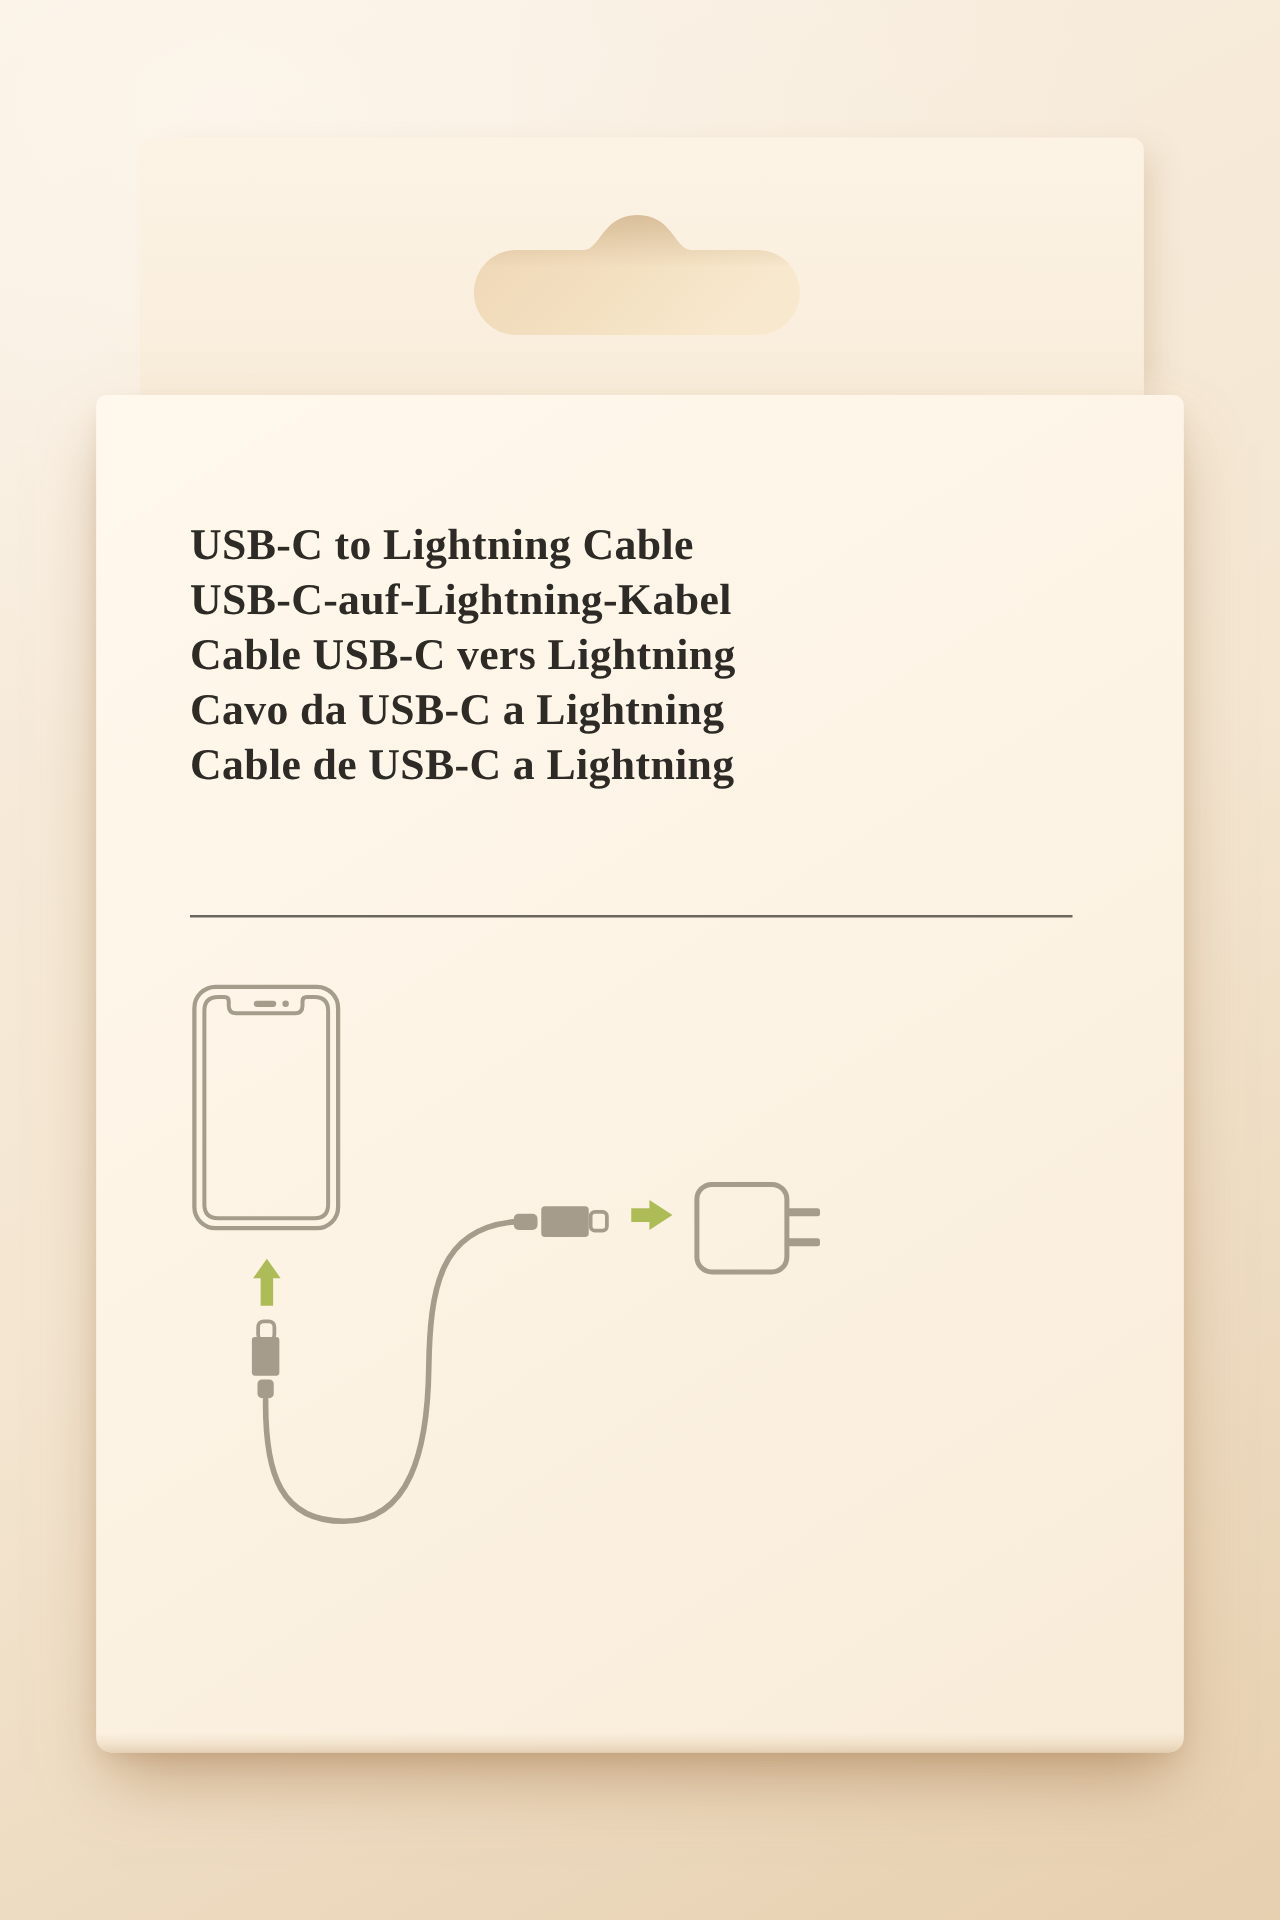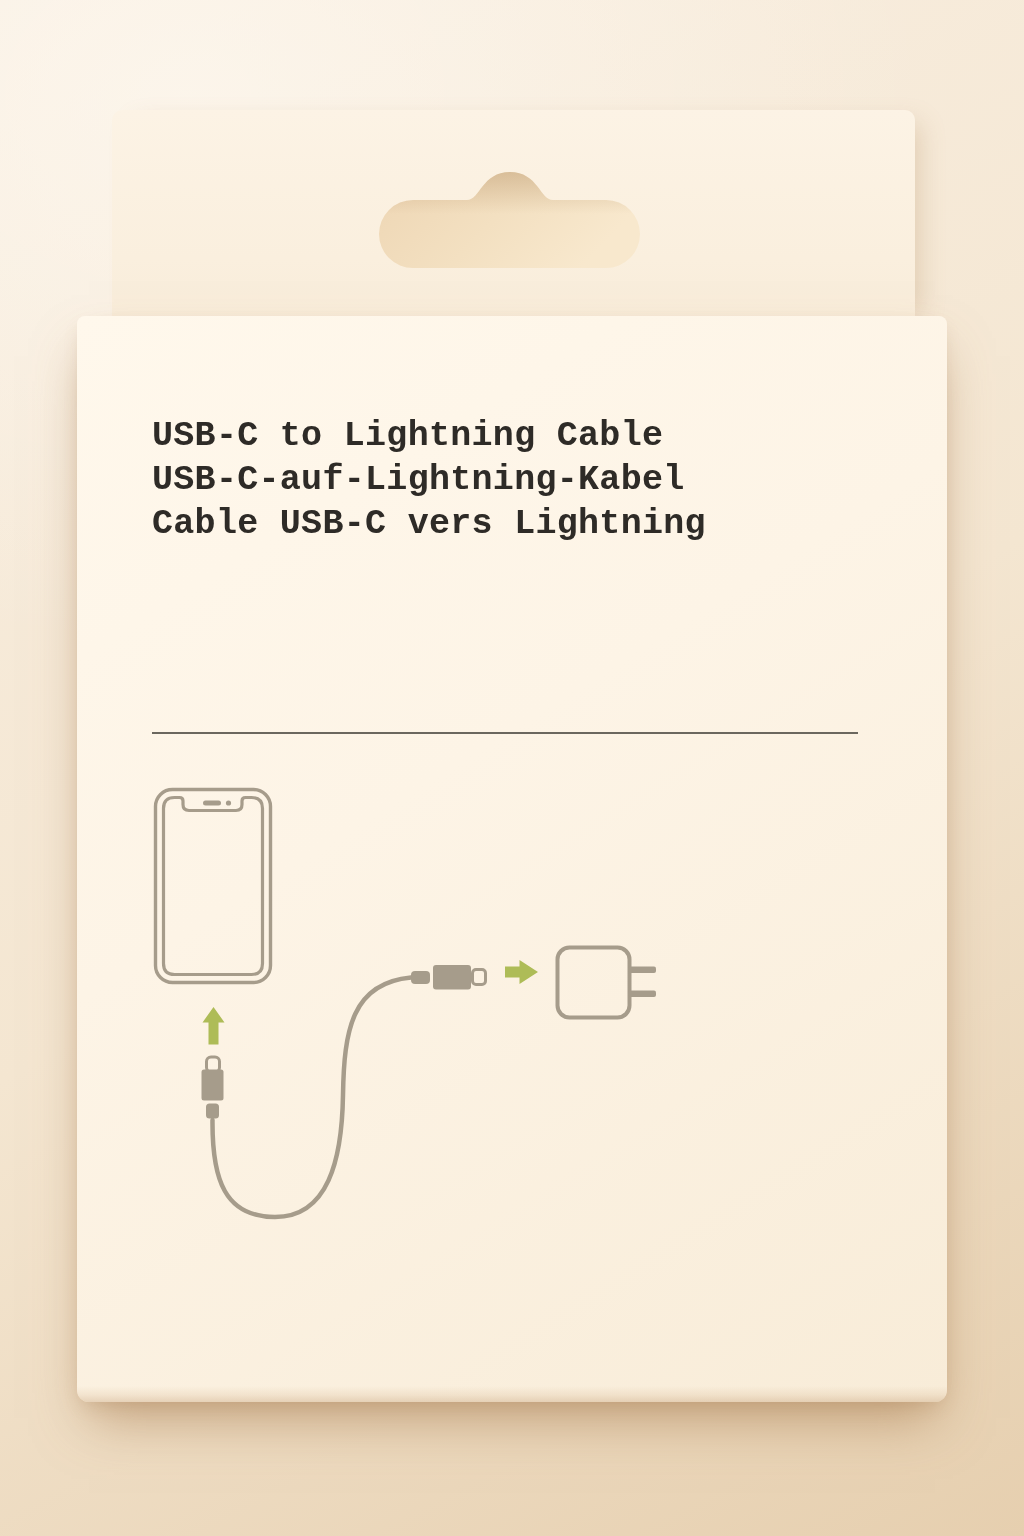--- a/index.html
+++ b/index.html
@@ -8,7 +8,7 @@
     background:
       radial-gradient(1200px 900px at 18% 6%, rgba(255,251,244,.55), rgba(255,251,244,0) 62%),
       linear-gradient(152deg,#f9efe2 0%,#f4e6d1 52%,#e6cfaf 100%);
-    font-family:Liberation Mono, monospace;
+    font-family:Liberation Serif, serif;
   }
   .hang-tab{
     position:absolute;left:112px;top:110px;width:803px;height:212px;

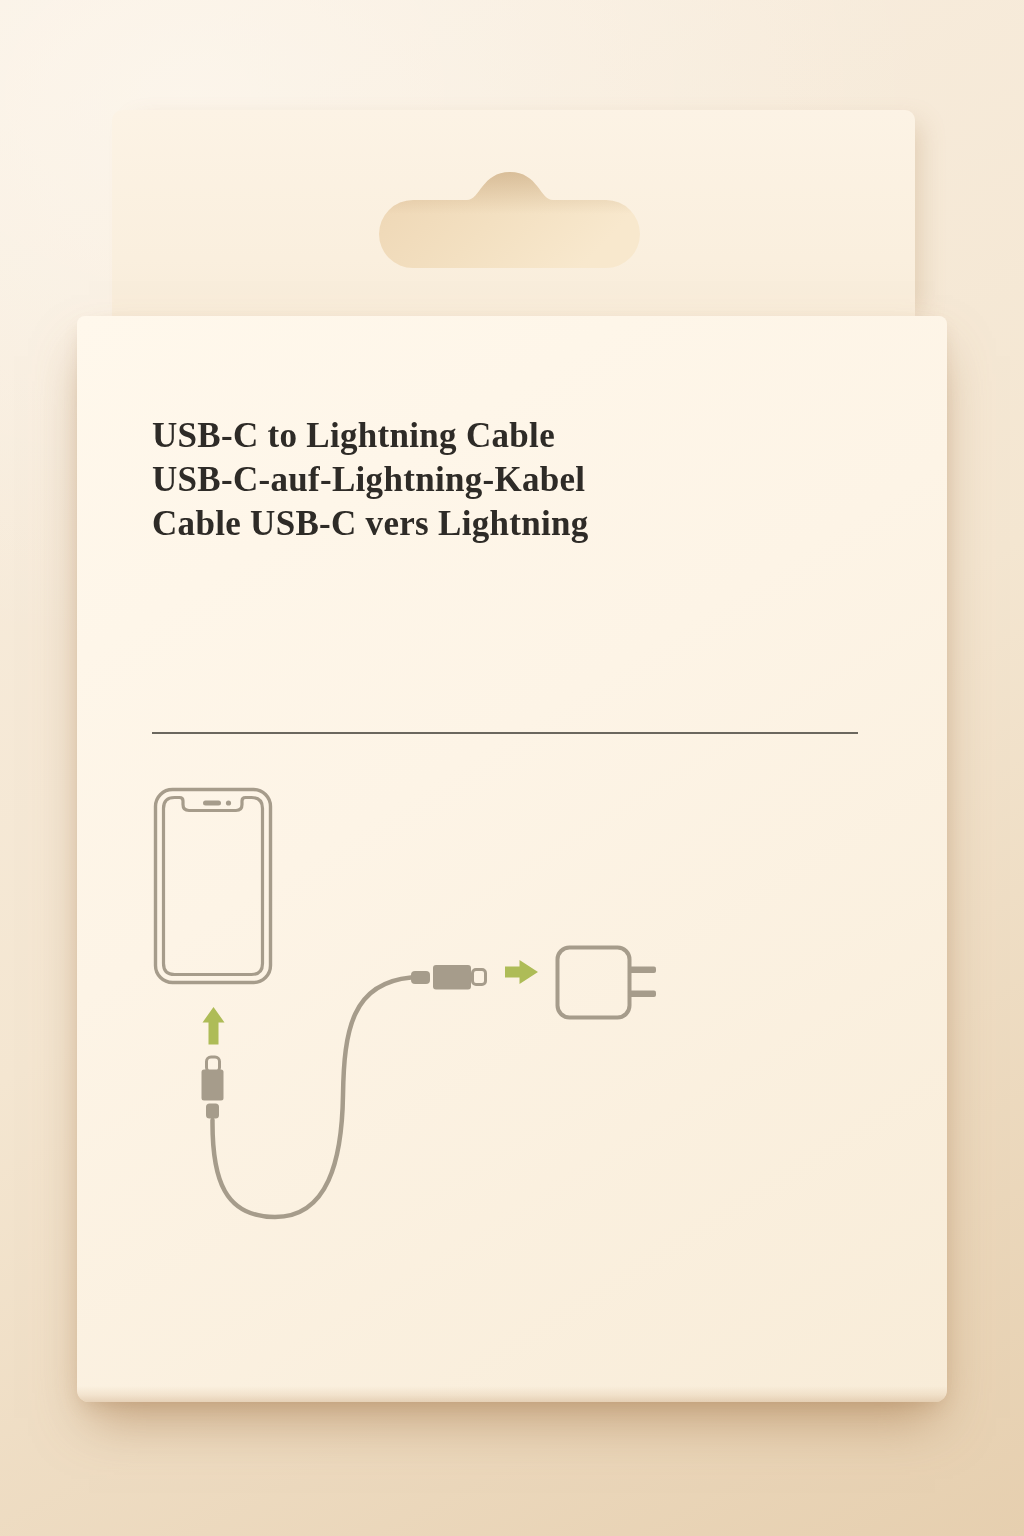--- a/index.html
+++ b/index.html
@@ -72,6 +72,7 @@
       <div>USB-C to Lightning Cable</div>
       <div>USB-C-auf-Lightning-Kabel</div>
       <div>Cable USB-C vers Lightning</div>
+      <div>Cavo da USB-C a Lightning</div>
     </div>
 
     <div class="divider"></div>

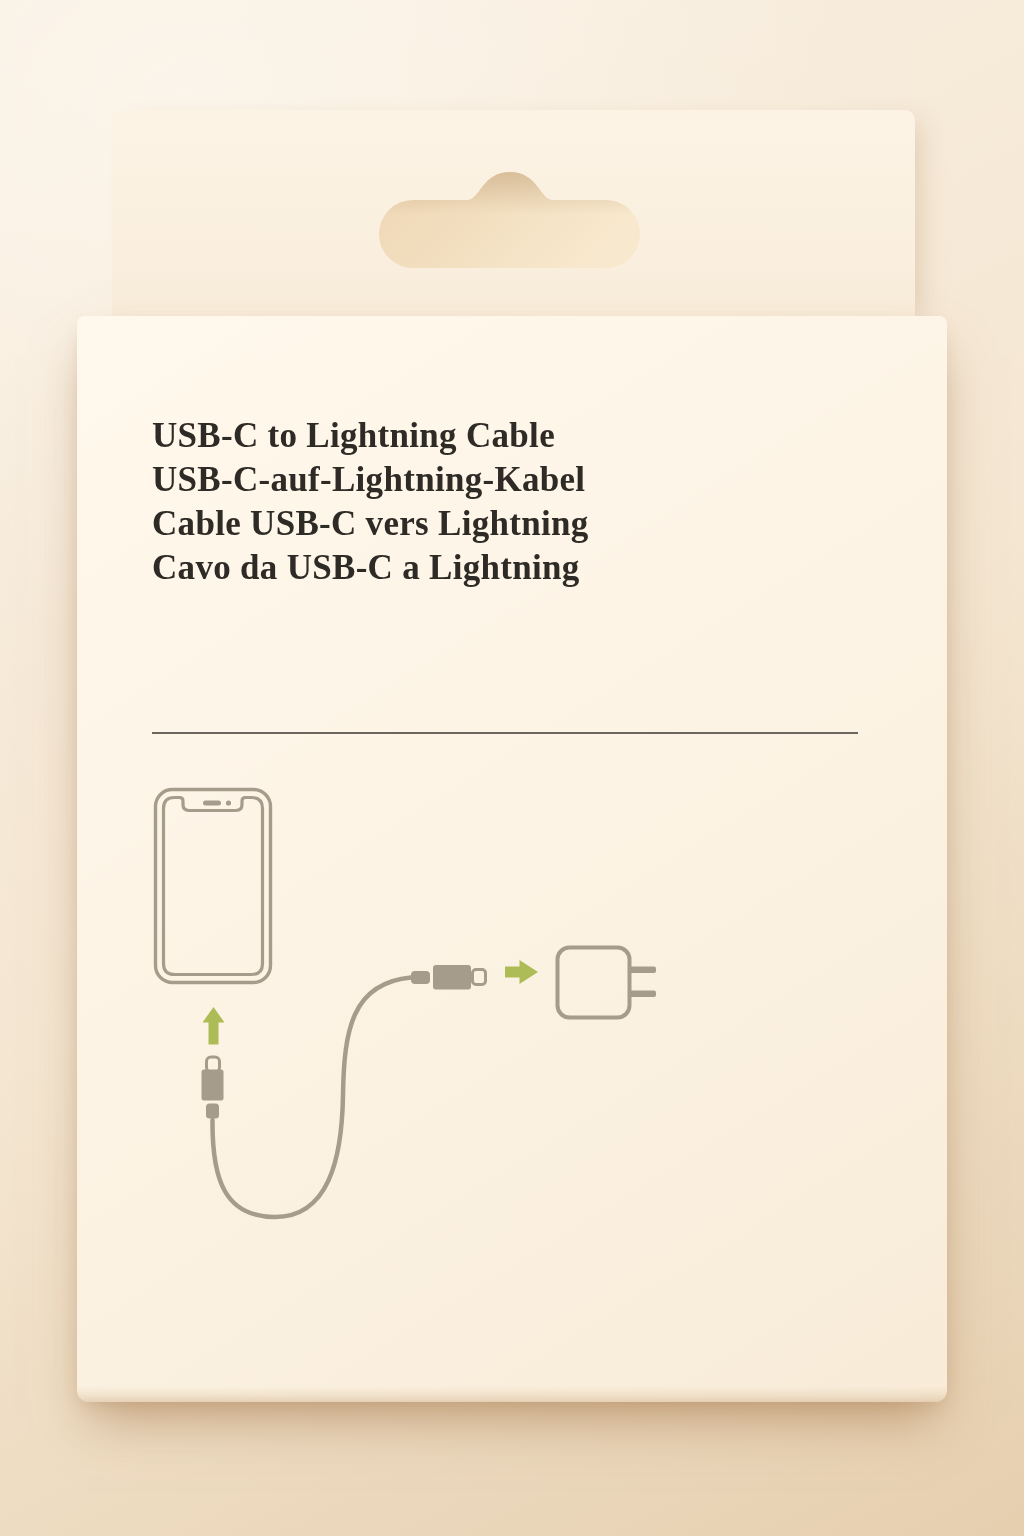--- a/index.html
+++ b/index.html
@@ -73,6 +73,7 @@
       <div>USB-C-auf-Lightning-Kabel</div>
       <div>Cable USB-C vers Lightning</div>
       <div>Cavo da USB-C a Lightning</div>
+      <div>Cable de USB-C a Lightning</div>
     </div>
 
     <div class="divider"></div>

